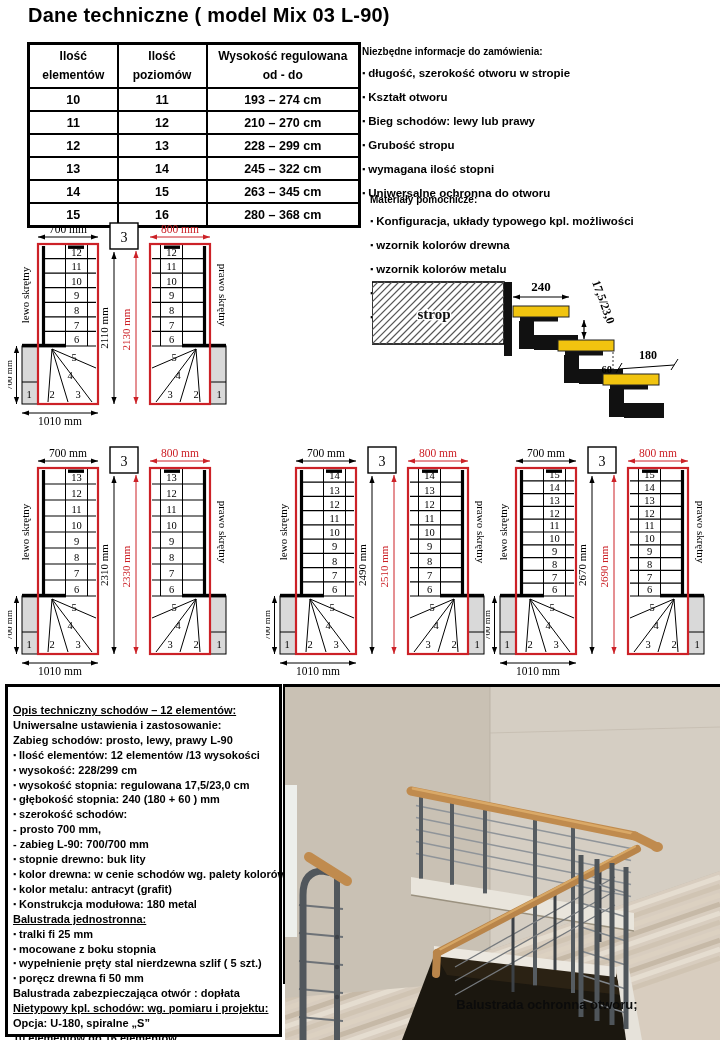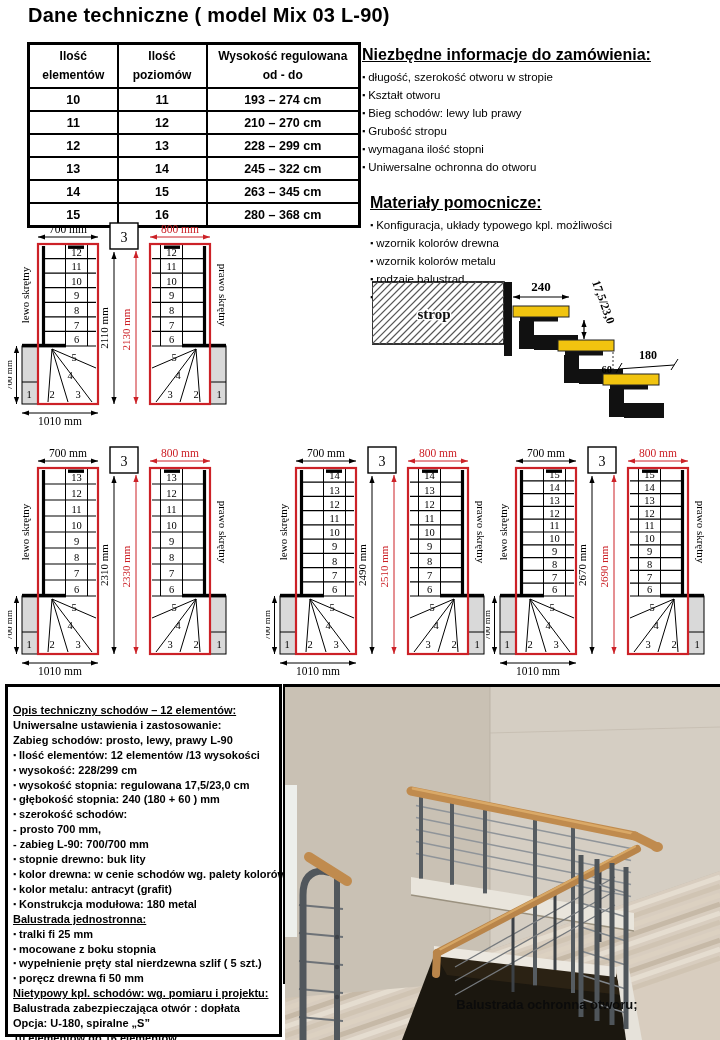--- a/index.html
+++ b/index.html
@@ -15,7 +15,7 @@
   #spec-table td{font-size:12.5px;height:21px}
   
   .blk{width:356px}
-  .blk-heading{font-size:16px;font-weight:bold;text-decoration:underline;margin-bottom:4px}
+  .blk-heading{font-size:10px;font-weight:bold;margin-bottom:4px}
   .itm{font-size:11.5px;font-weight:normal;line-height:18px;white-space:nowrap}
   .itm .bul{font-size:9px;vertical-align:1px;margin-right:3px}
   

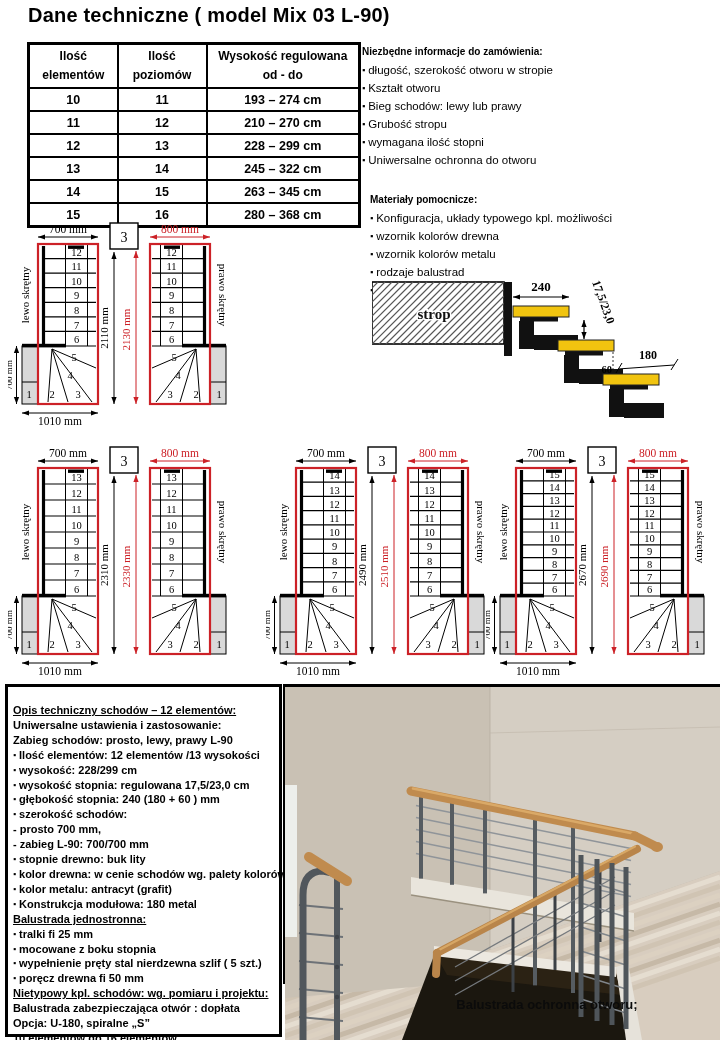--- a/index.html
+++ b/index.html
@@ -16,7 +16,7 @@
   
   .blk{width:356px}
   .blk-heading{font-size:10px;font-weight:bold;margin-bottom:4px}
-  .itm{font-size:11.5px;font-weight:normal;line-height:18px;white-space:nowrap}
+  .itm{font-size:11.5px;font-weight:bold;line-height:24px;white-space:nowrap}
   .itm .bul{font-size:9px;vertical-align:1px;margin-right:3px}
   
   #desc-box{left:5px;top:684px;width:277px;height:353px;border:3px solid #000;box-sizing:border-box;

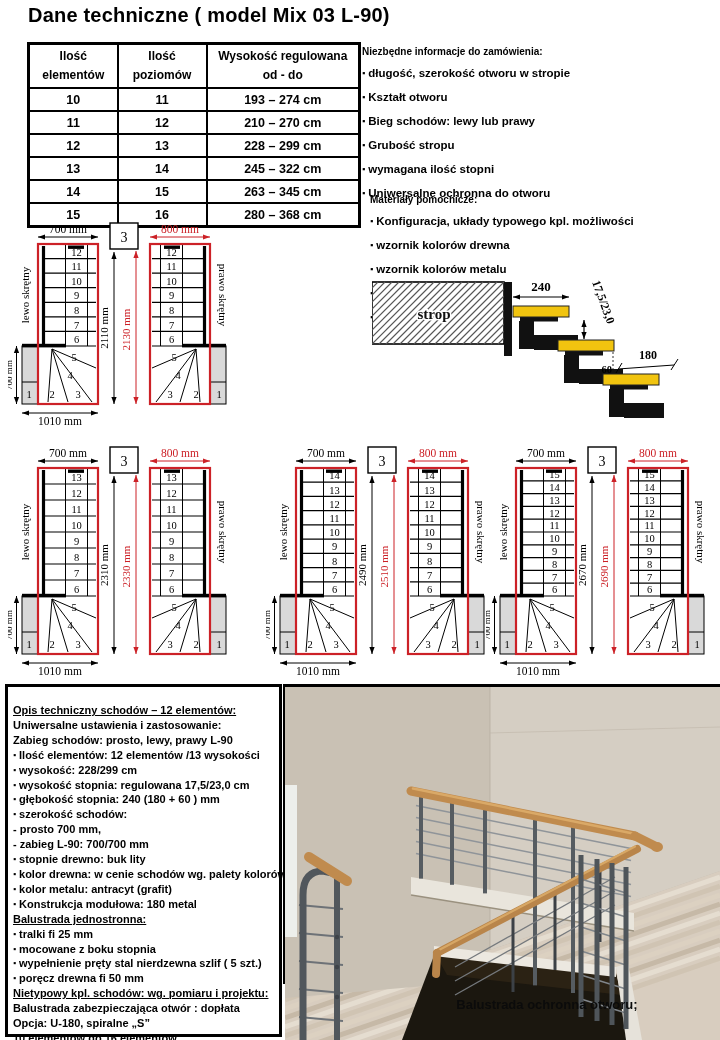--- a/index.html
+++ b/index.html
@@ -577,8 +577,8 @@
     <div class="dline b"><span class="bul">▪</span><span>mocowane z boku  stopnia</span></div>
     <div class="dline b"><span class="bul">▪</span><span>wypełnienie pręty stal nierdzewna szlif ( 5 szt.)</span></div>
     <div class="dline b"><span class="bul">▪</span><span>poręcz drewna fi 50 mm</span></div>
+    <div class="dline p"><span>Balustrada zabezpieczająca otwór : dopłata</span></div>
     <div class="dline h"><span>Nietypowy kpl. schodów:  wg. pomiaru  i projektu:</span></div>
-    <div class="dline p"><span>Balustrada zabezpieczająca otwór : dopłata</span></div>
     <div class="dline p"><span>Opcja: U-180, spiralne „S”</span></div>
     <div class="dline p"><span>10 elementów do 16 elementów</span></div>
   </div>

